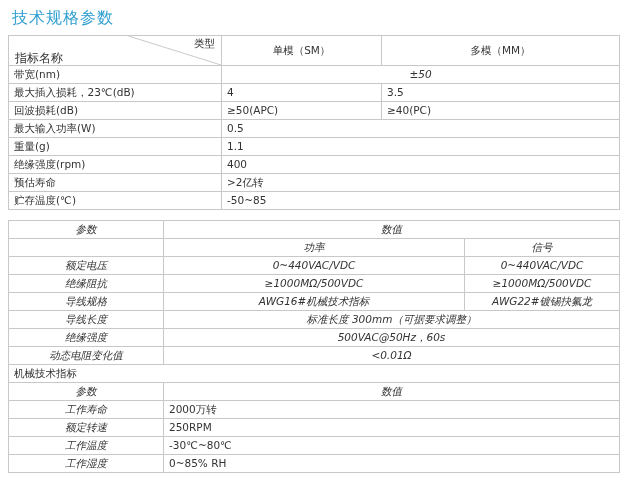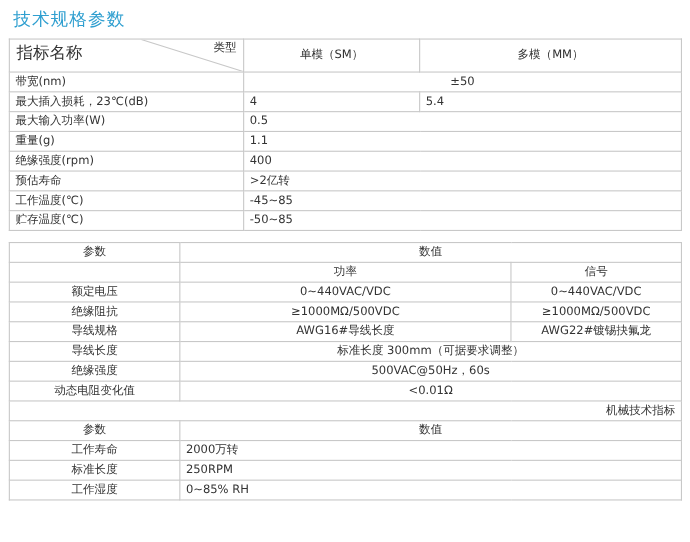--- a/index.html
+++ b/index.html
@@ -71,9 +71,9 @@
   }
   .diag .lbl-name {
     position: absolute;
-    bottom: 10px;
+    bottom: 0;
     left: 6px;
-    font-size: 15px;
+    font-size: 12px;
   }
   .section-title {
     text-align: right;

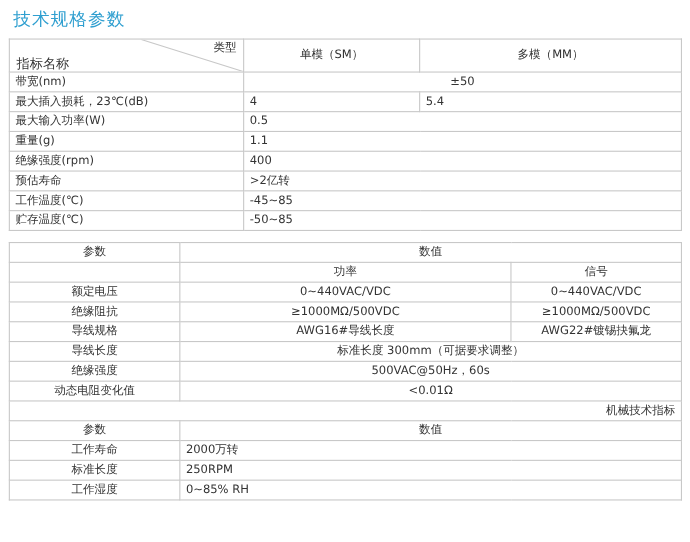--- a/index.html
+++ b/index.html
@@ -48,7 +48,7 @@
     overflow: hidden;
     white-space: nowrap;
   }
-  .c { text-align: center; }
+  .c { text-align: center; font-style: italic; }
   .l { text-align: left; margin-left: 43px; }
   .hdr-cell {
     text-align: center;

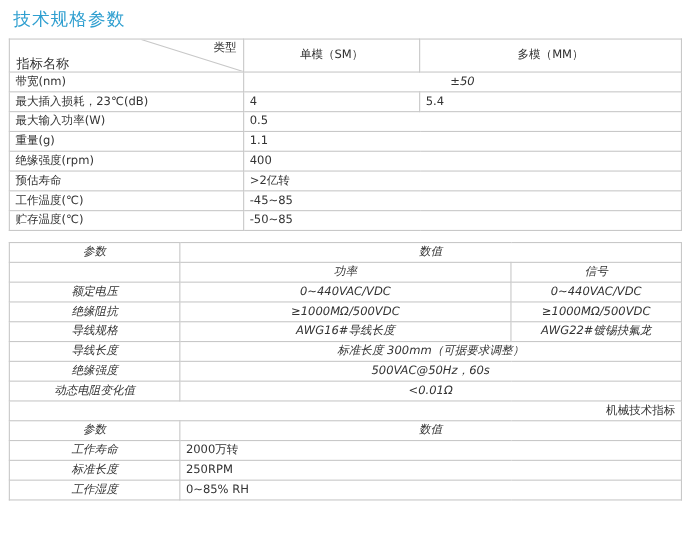--- a/index.html
+++ b/index.html
@@ -113,7 +113,7 @@
       <tr>
         <td class="l">最大插入损耗，23℃(dB)</td>
         <td class="l">4</td>
-        <td class="l">5.4</td>
+        <td class="l">3.5</td>
       </tr>
       <tr>
         <td class="l">最大输入功率(W)</td>

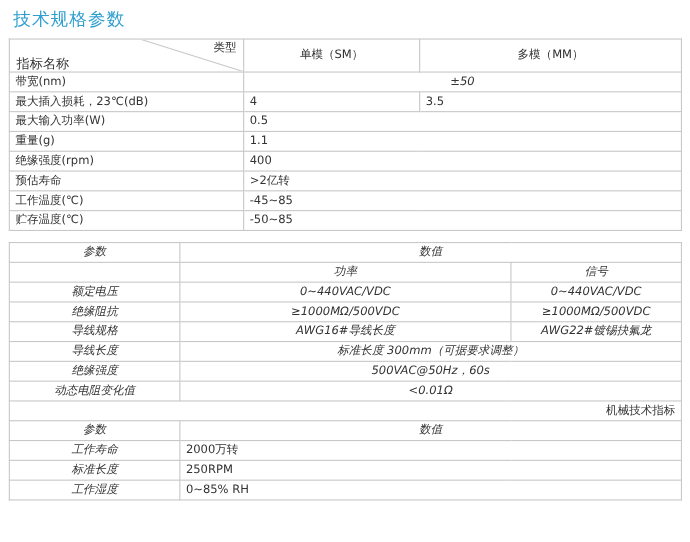--- a/index.html
+++ b/index.html
@@ -116,6 +116,11 @@
         <td class="l">3.5</td>
       </tr>
       <tr>
+        <td class="l">回波损耗(dB)</td>
+        <td class="l">≥50(APC)</td>
+        <td class="l">≥40(PC)</td>
+      </tr>
+      <tr>
         <td class="l">最大输入功率(W)</td>
         <td class="l" colspan="2">0.5</td>
       </tr>

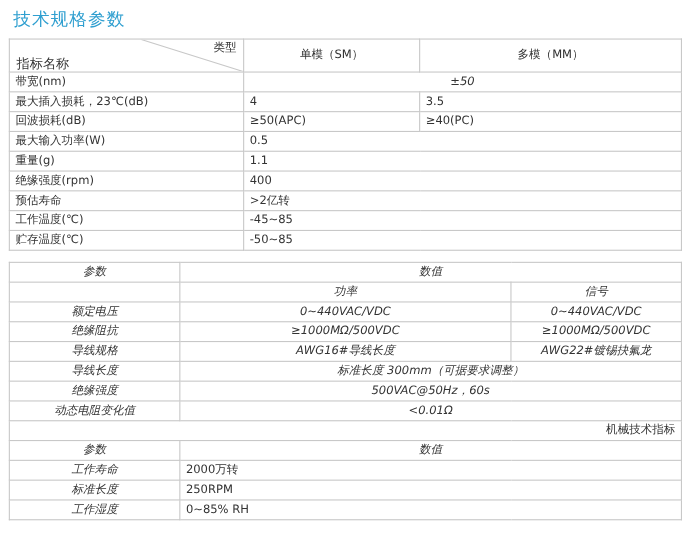--- a/index.html
+++ b/index.html
@@ -137,10 +137,6 @@
         <td class="l" colspan="2">&gt;2亿转</td>
       </tr>
       <tr>
-        <td class="l">工作温度(℃)</td>
-        <td class="l" colspan="2">-45~85</td>
-      </tr>
-      <tr>
         <td class="l">贮存温度(℃)</td>
         <td class="l" colspan="2">-50~85</td>
       </tr>

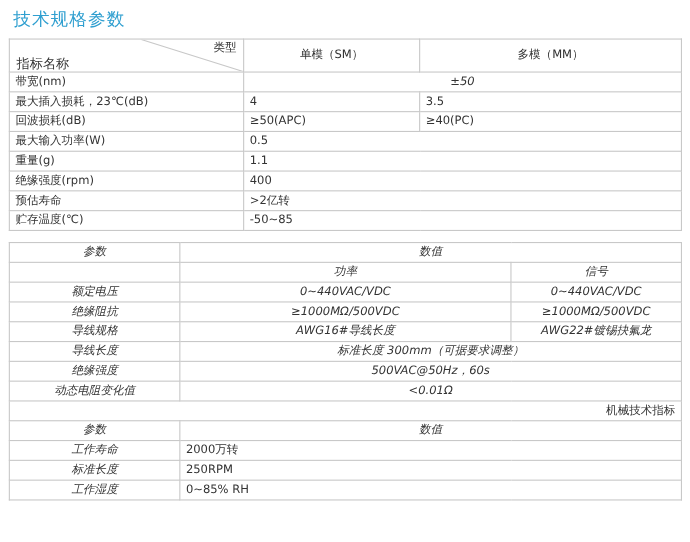--- a/index.html
+++ b/index.html
@@ -172,7 +172,7 @@
       </tr>
       <tr>
         <td class="c">导线规格</td>
-        <td class="c">AWG16#导线长度</td>
+        <td class="c">AWG16#机械技术指标</td>
         <td class="c">AWG22#镀锡抉氟龙</td>
       </tr>
       <tr>

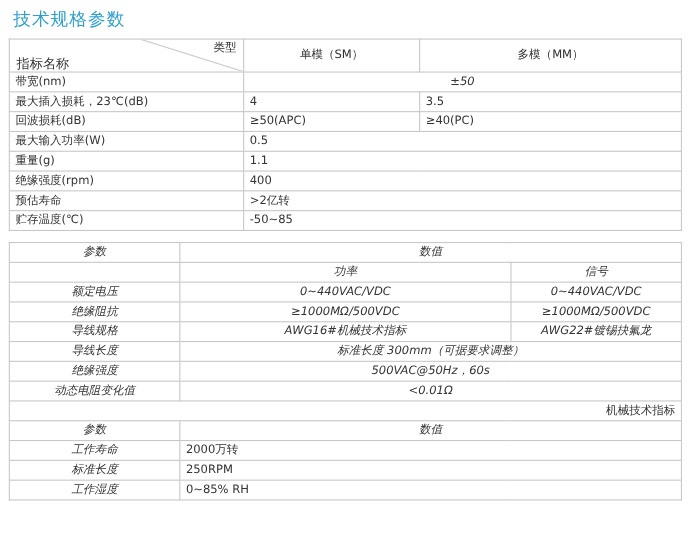--- a/index.html
+++ b/index.html
@@ -76,7 +76,7 @@
     font-size: 12px;
   }
   .section-title {
-    text-align: right;
+    text-align: left;
     margin-top: 46px;
   }
 </style>

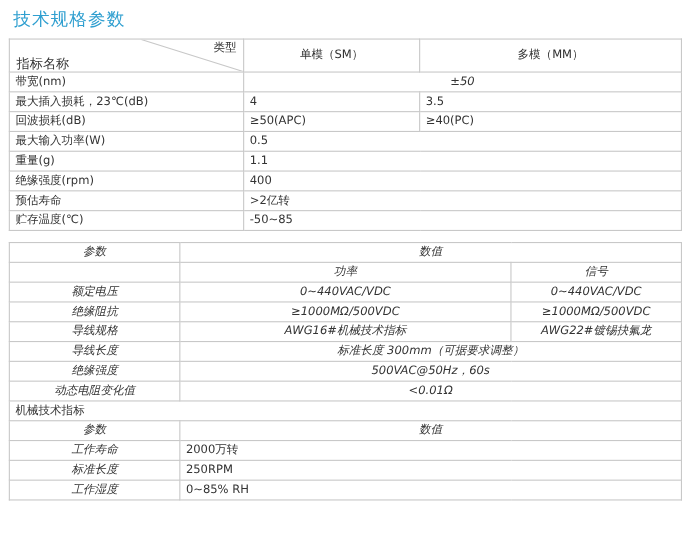--- a/index.html
+++ b/index.html
@@ -201,7 +201,7 @@
         <td class="l" colspan="2">2000万转</td>
       </tr>
       <tr>
-        <td class="c">标准长度</td>
+        <td class="c">额定转速</td>
         <td class="l" colspan="2">250RPM</td>
       </tr>
       <tr>

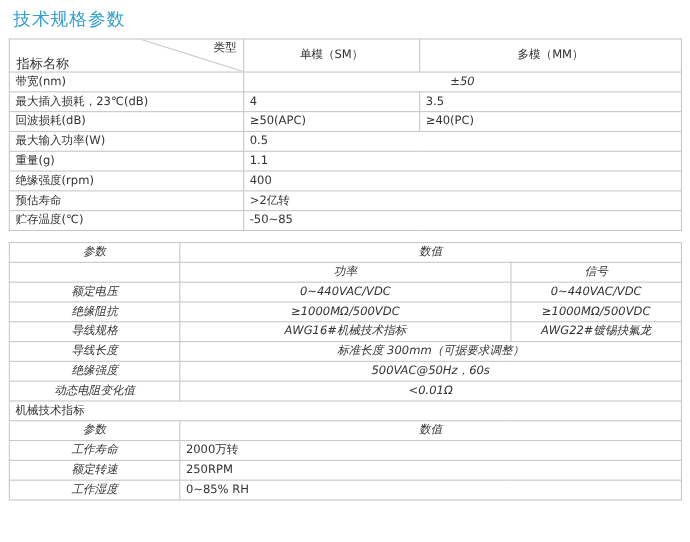--- a/index.html
+++ b/index.html
@@ -205,6 +205,10 @@
         <td class="l" colspan="2">250RPM</td>
       </tr>
       <tr>
+        <td class="c">工作温度</td>
+        <td class="l" colspan="2">-30℃~80℃</td>
+      </tr>
+      <tr>
         <td class="c">工作湿度</td>
         <td class="l" colspan="2">0~85% RH</td>
       </tr>

